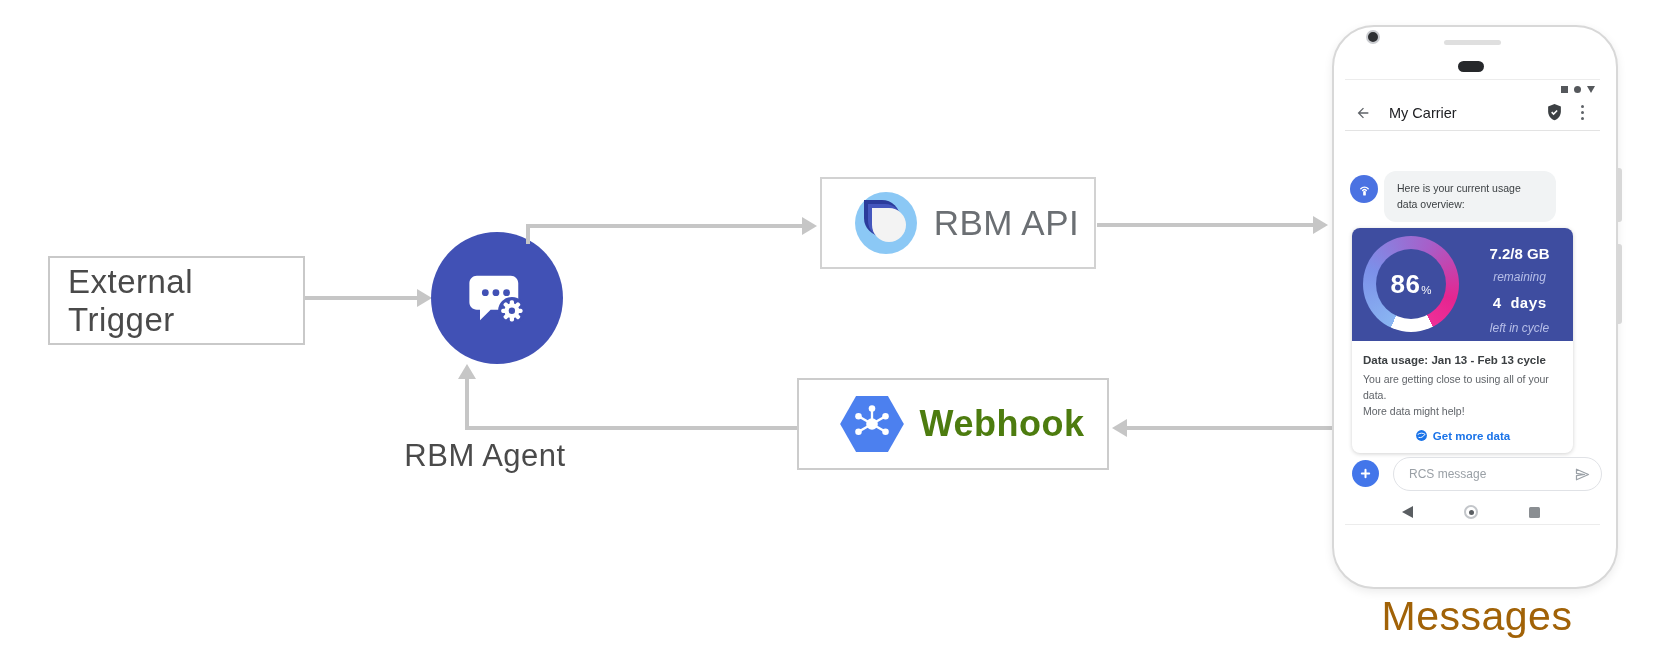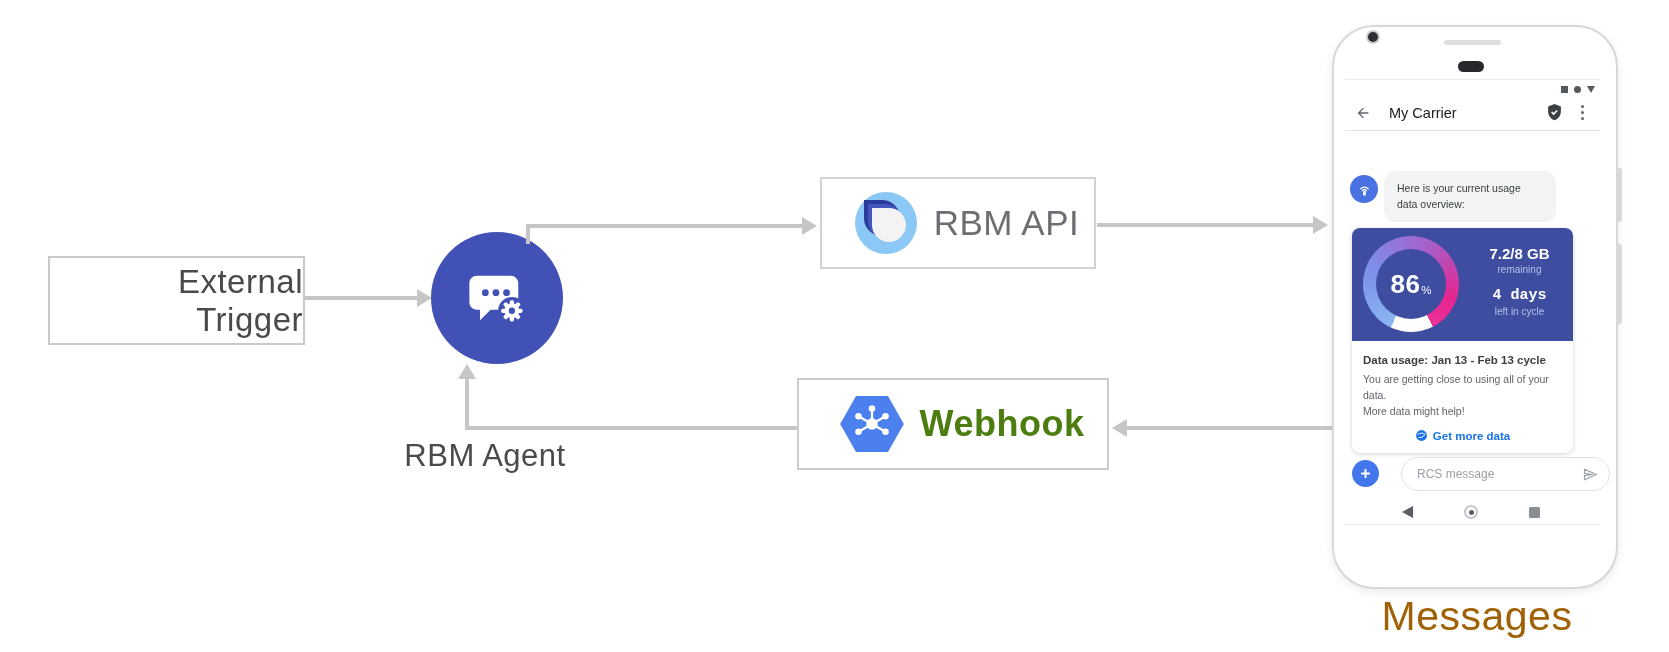--- a/index.html
+++ b/index.html
@@ -10,7 +10,7 @@
   
   .dbox{position:absolute;background:#fff;border:2px solid #c9c9c9;display:flex;
         align-items:center;justify-content:center;padding-left:18px;}
-  #ext-box{left:48px;top:256px;width:257px;height:89px;text-align:right;}
+  #ext-box{left:48px;top:256px;width:257px;height:89px;}
   #ext-box .lbl{font-size:33px;font-weight:300;color:#4a4a4a;letter-spacing:.5px;}
   #api-box{left:820px;top:177px;width:276px;height:92px;border-color:#d2d2d2;gap:17px;}
   #api-box .lbl{font-size:35px;font-weight:300;color:#6b6f73;letter-spacing:.5px;}

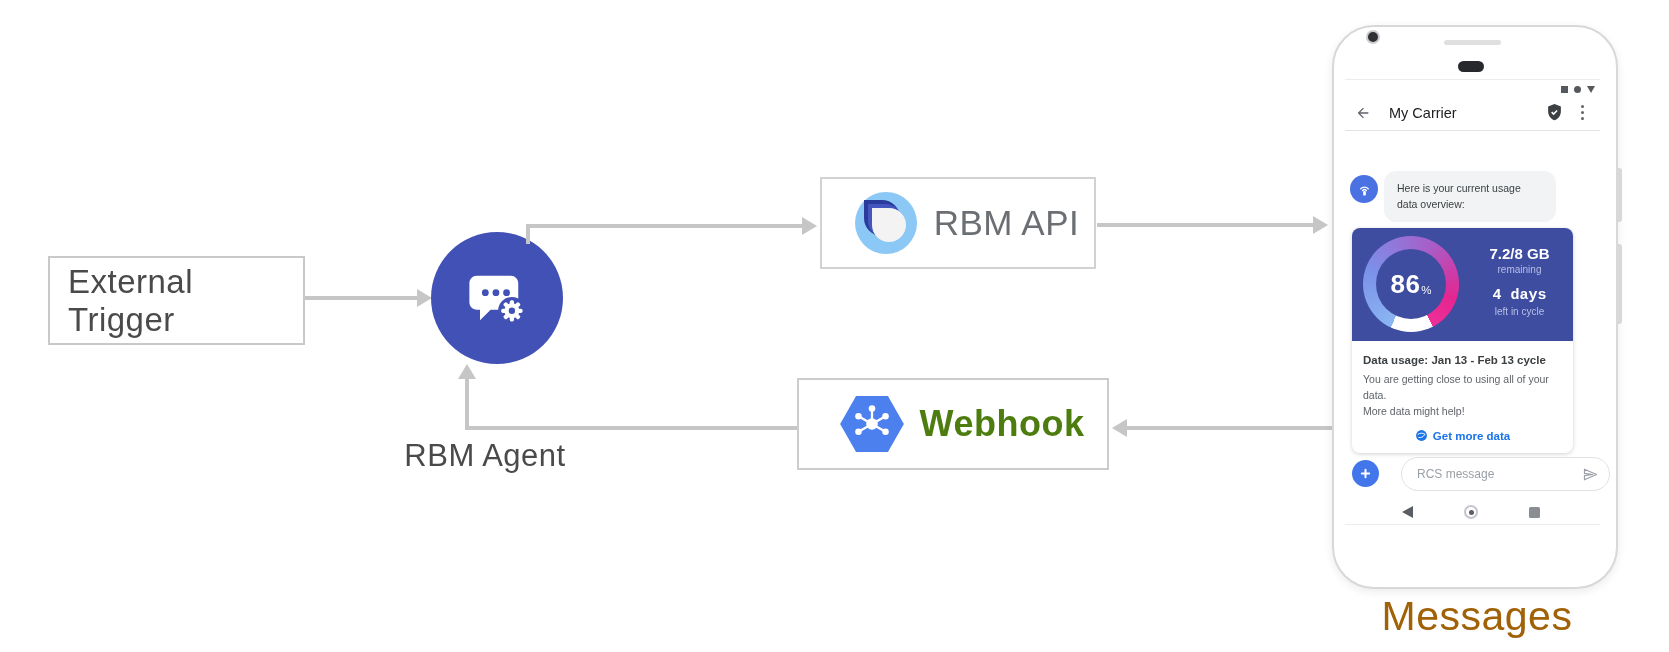--- a/index.html
+++ b/index.html
@@ -84,7 +84,7 @@
   #gauge-inner .sym{font-size:11.5px;margin-top:11px;margin-left:1px;opacity:.95;}
   #card-stats{position:absolute;left:116px;right:2px;top:17px;text-align:center;color:#fff;}
   .stat-val{font-size:15px;font-weight:bold;}
-  .stat-lab{font-size:10px;color:#b7bfe8;margin-top:2px;}
+  .stat-lab{font-size:12px;color:#b7bfe8;margin-top:8px;font-style:italic;}
   #stat-days{margin-top:12px;font-family:Liberation Mono, monospace;}
   #card-white{padding:13px 11px 11px;}
   #card-title{font-size:11.5px;font-weight:bold;color:#3c4043;}

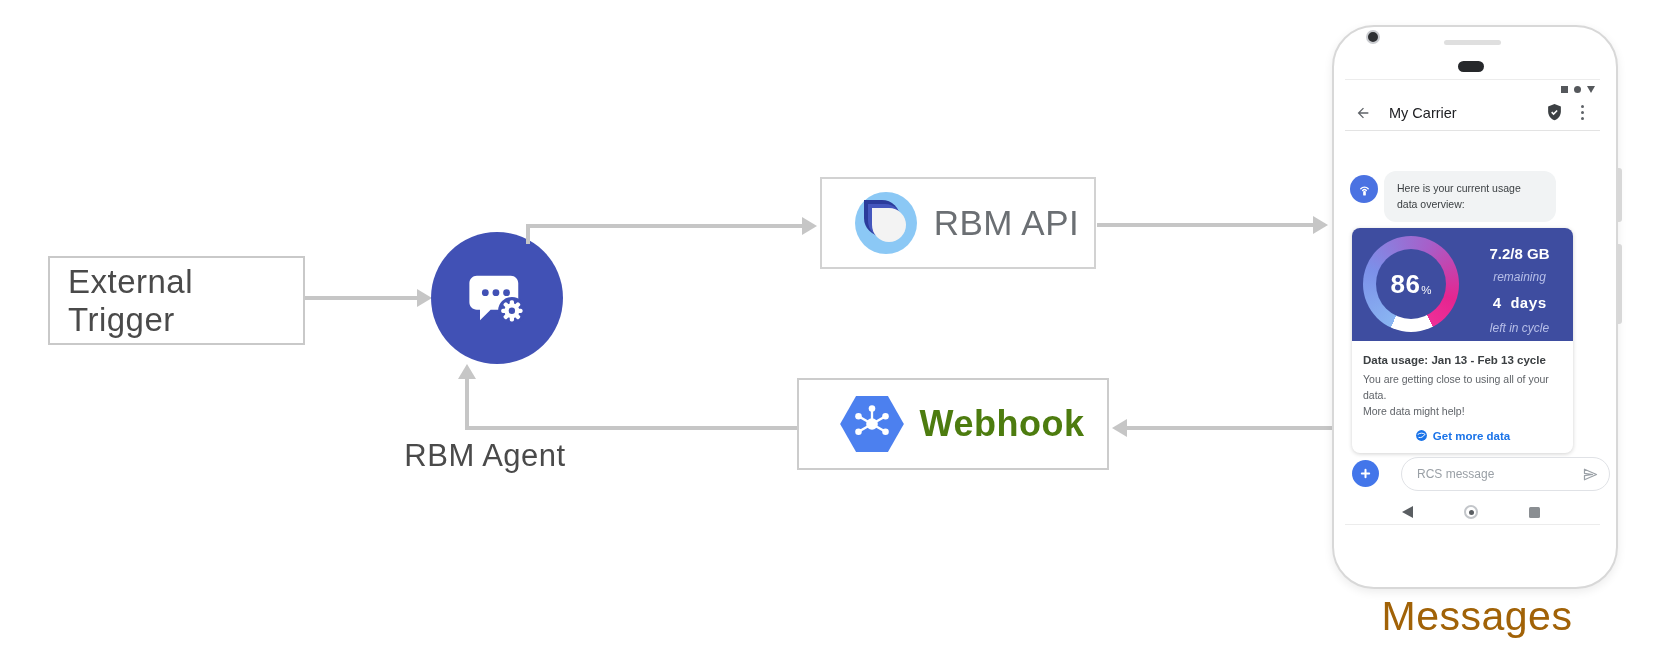--- a/index.html
+++ b/index.html
@@ -94,7 +94,7 @@
 
   #plus-btn{position:absolute;left:7px;top:380px;width:27px;height:27px;border-radius:50%;
             background:#4376ea;display:flex;align-items:center;justify-content:center;cursor:pointer;}
-  #composer-pill{position:absolute;left:56px;top:377px;width:209px;height:34px;border:1.5px solid #e0e2e6;
+  #composer-pill{position:absolute;left:48px;top:377px;width:209px;height:34px;border:1.5px solid #e0e2e6;
                  border-radius:17px;background:#fff;display:flex;align-items:center;padding:0 10px 0 13px;}
   #rcs-input{border:none;outline:none;flex:1;min-width:0;font-size:12px;color:#3c4043;background:transparent;
              font-family:"Liberation Sans",sans-serif;}

